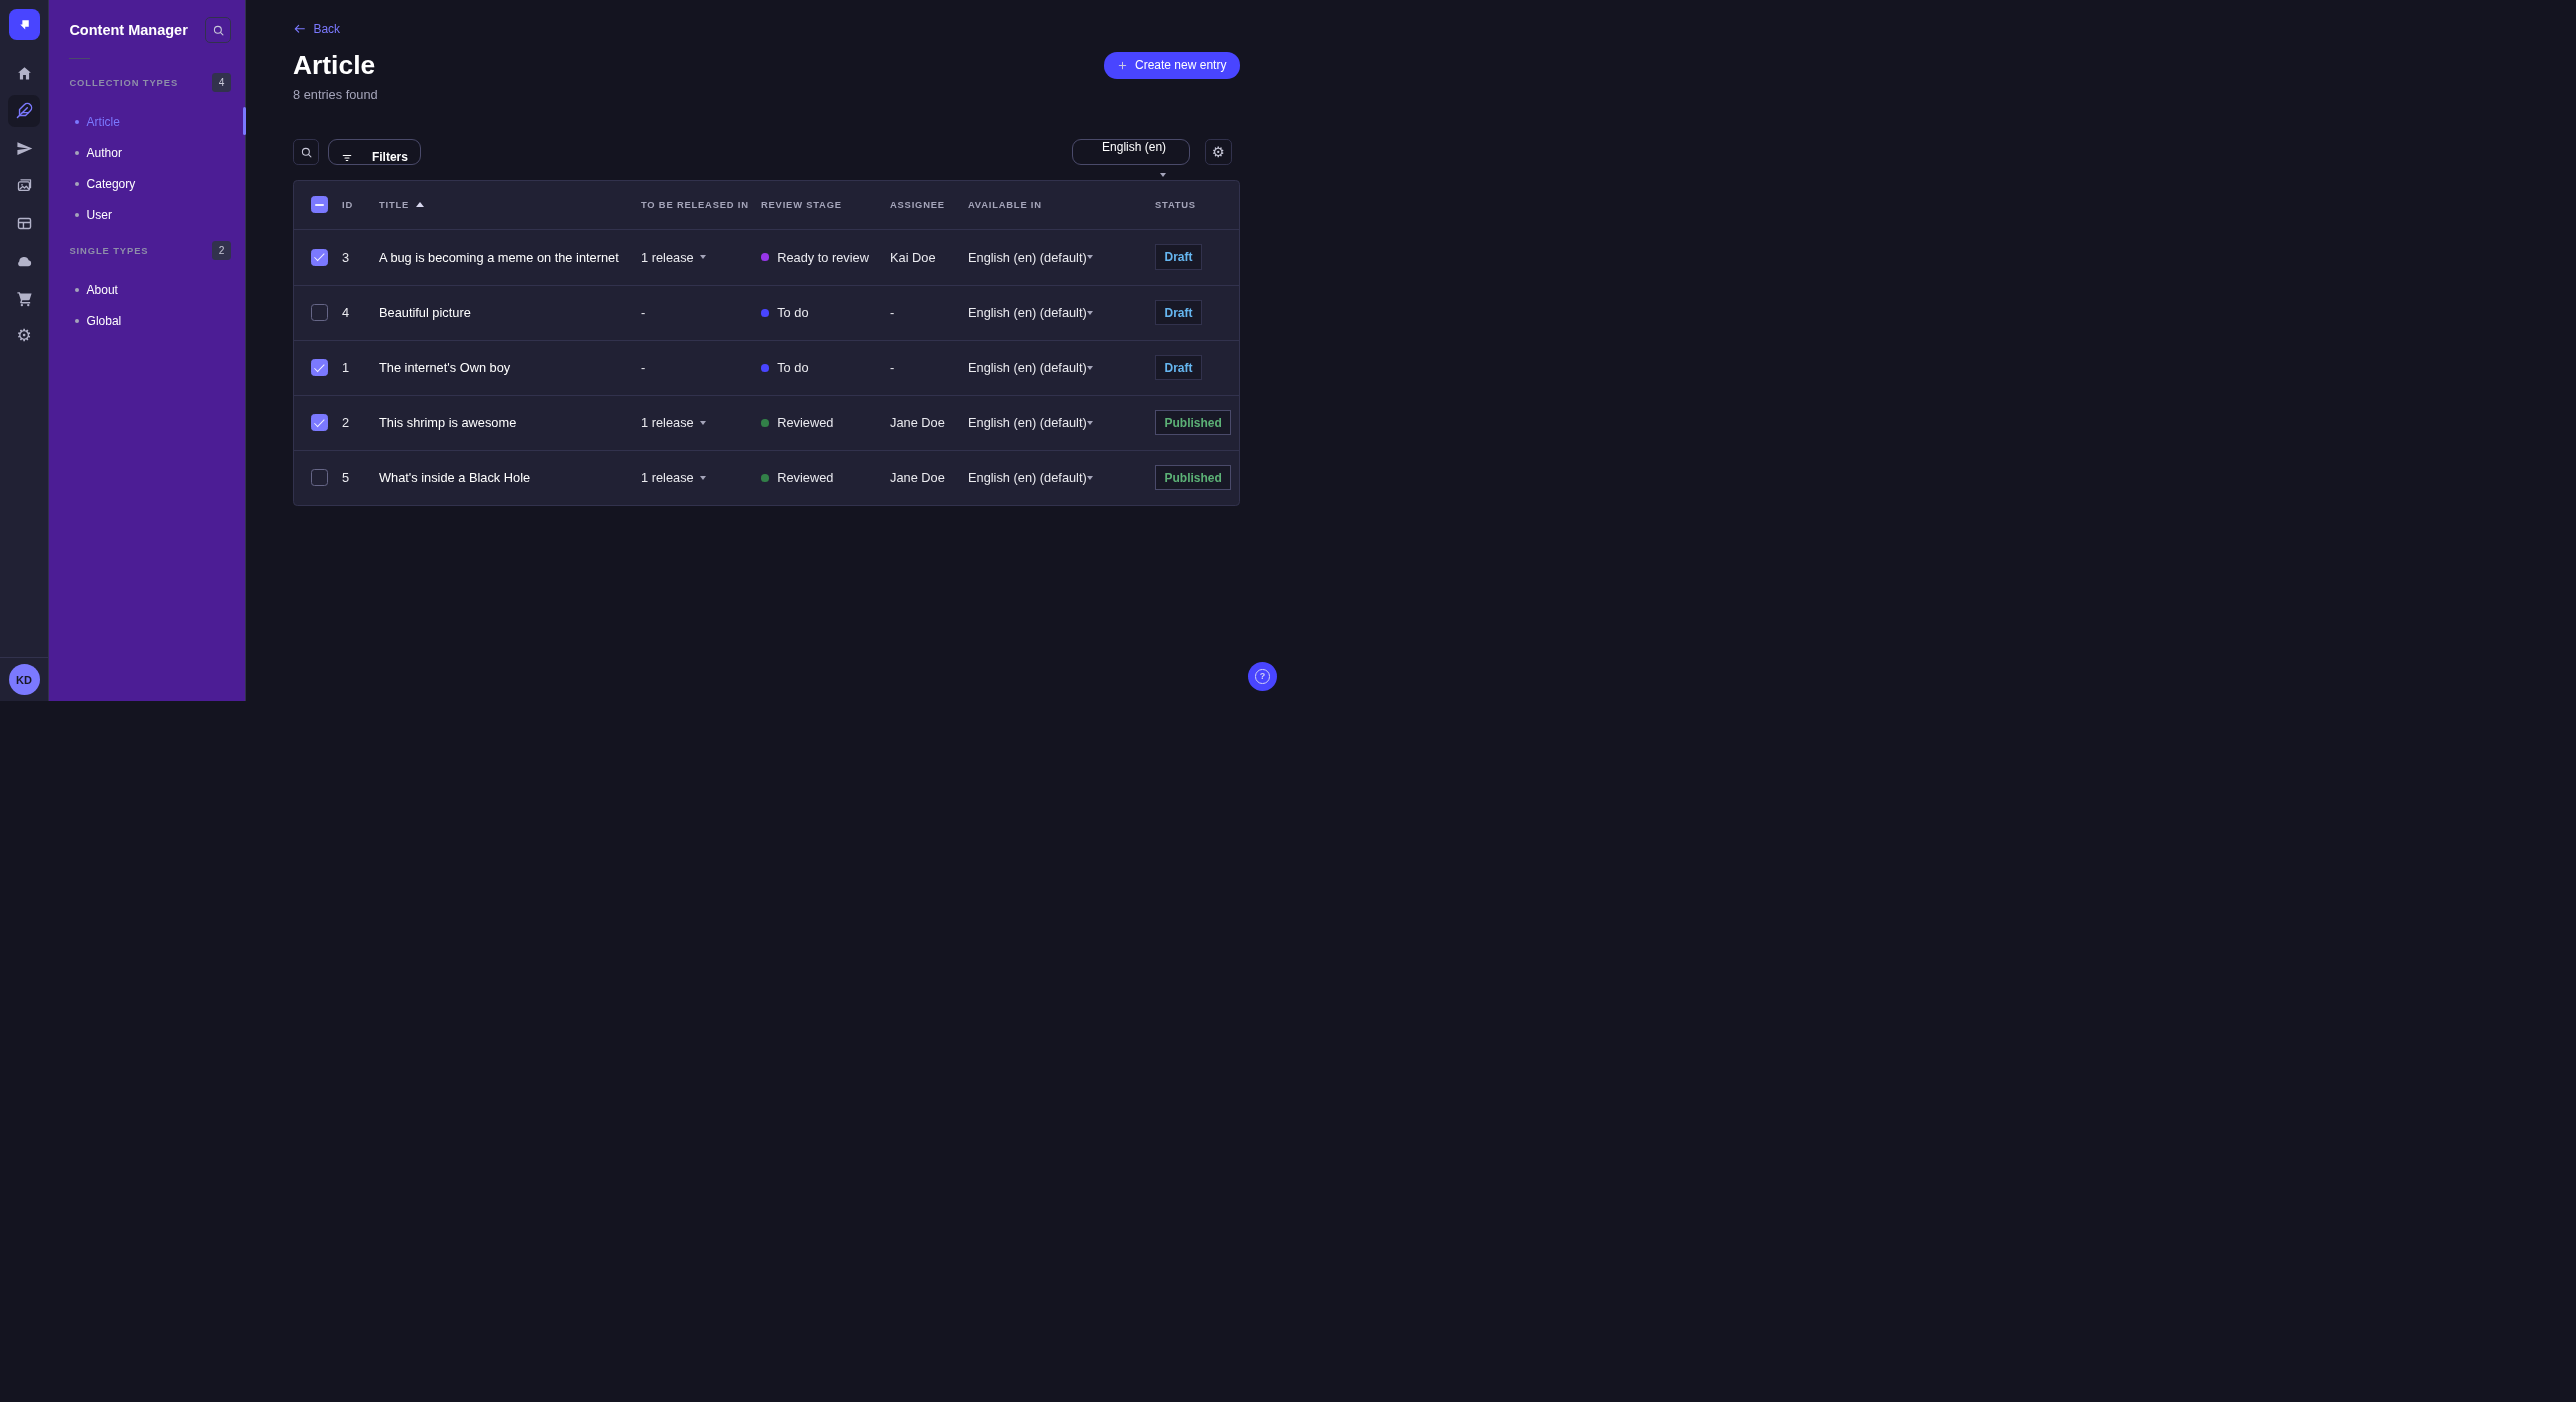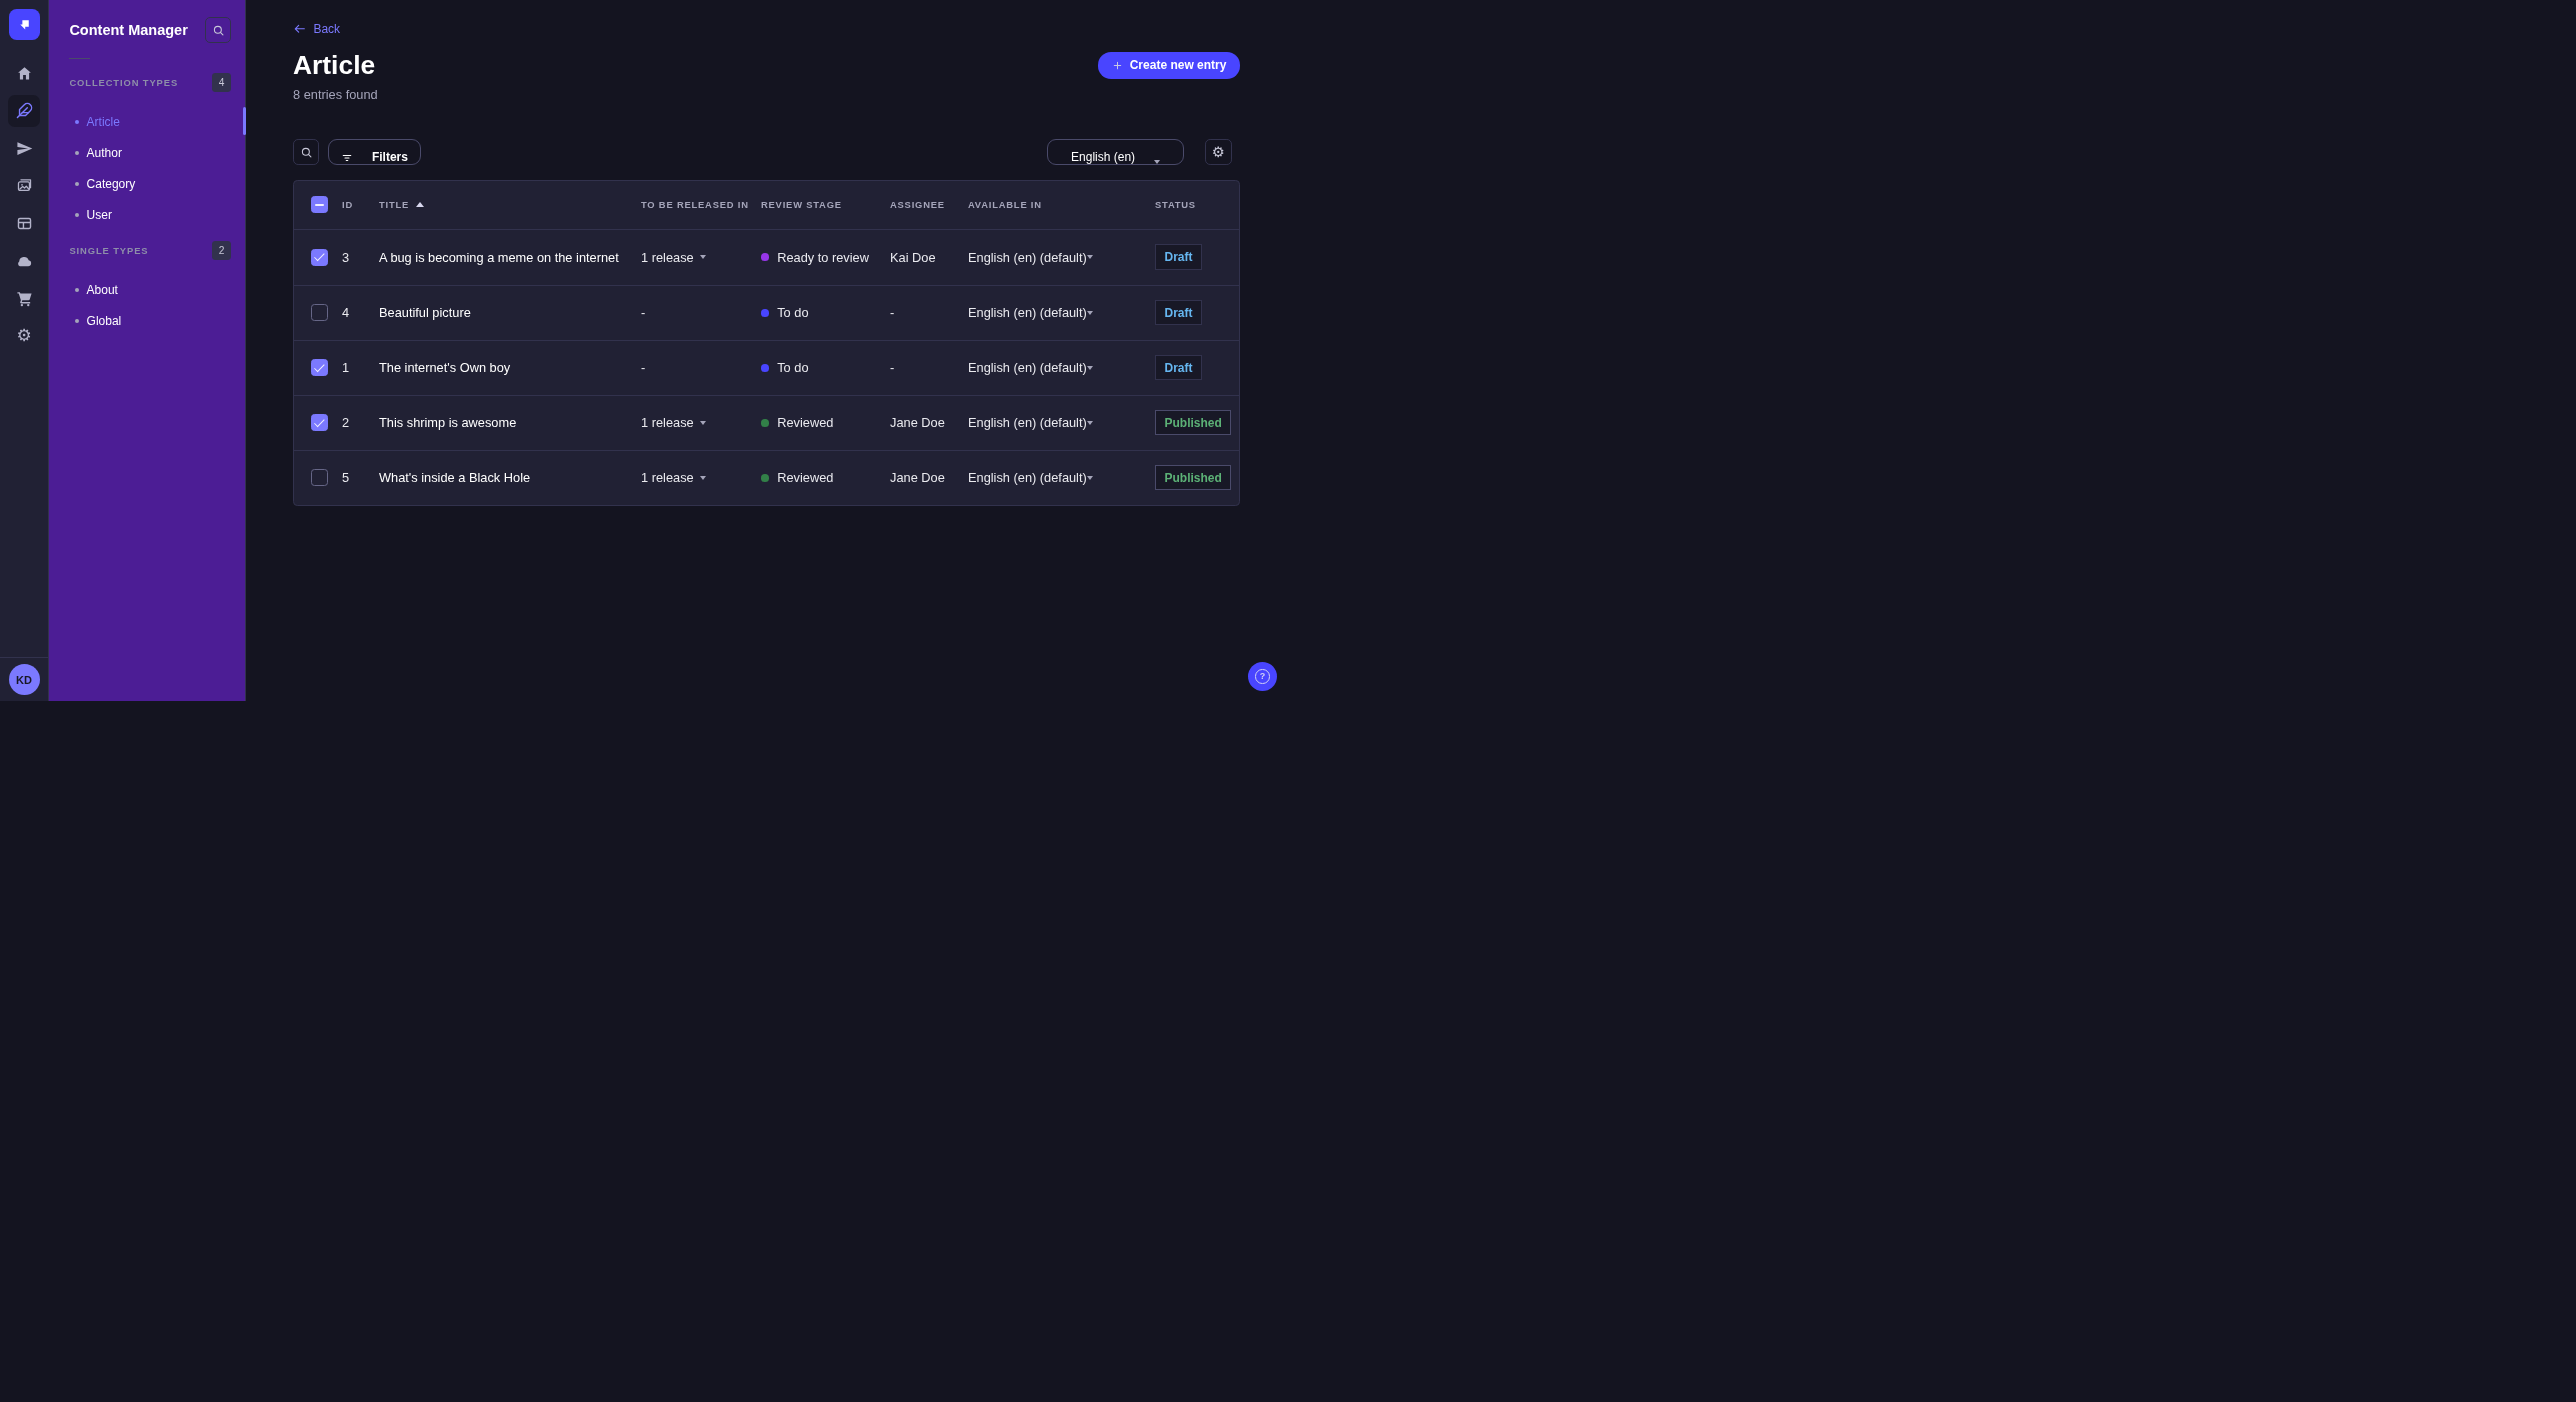--- a/index.html
+++ b/index.html
@@ -93,7 +93,7 @@
   .page-title { font-size: 26.4px; font-weight: 700; color: #ffffff; }
   .btn-primary {
     height: 27px; padding: 0 13.6px; border: none; border-radius: 13px;
-    background: #4945ff; color: #ffffff; font-size: 12px; font-weight: 700;
+    background: #4945ff; color: #ffffff; font-size: 12px; font-weight: 400;
     display: inline-flex; align-items: center; gap: 6.8px; cursor: pointer;
     font-family: inherit;
   }

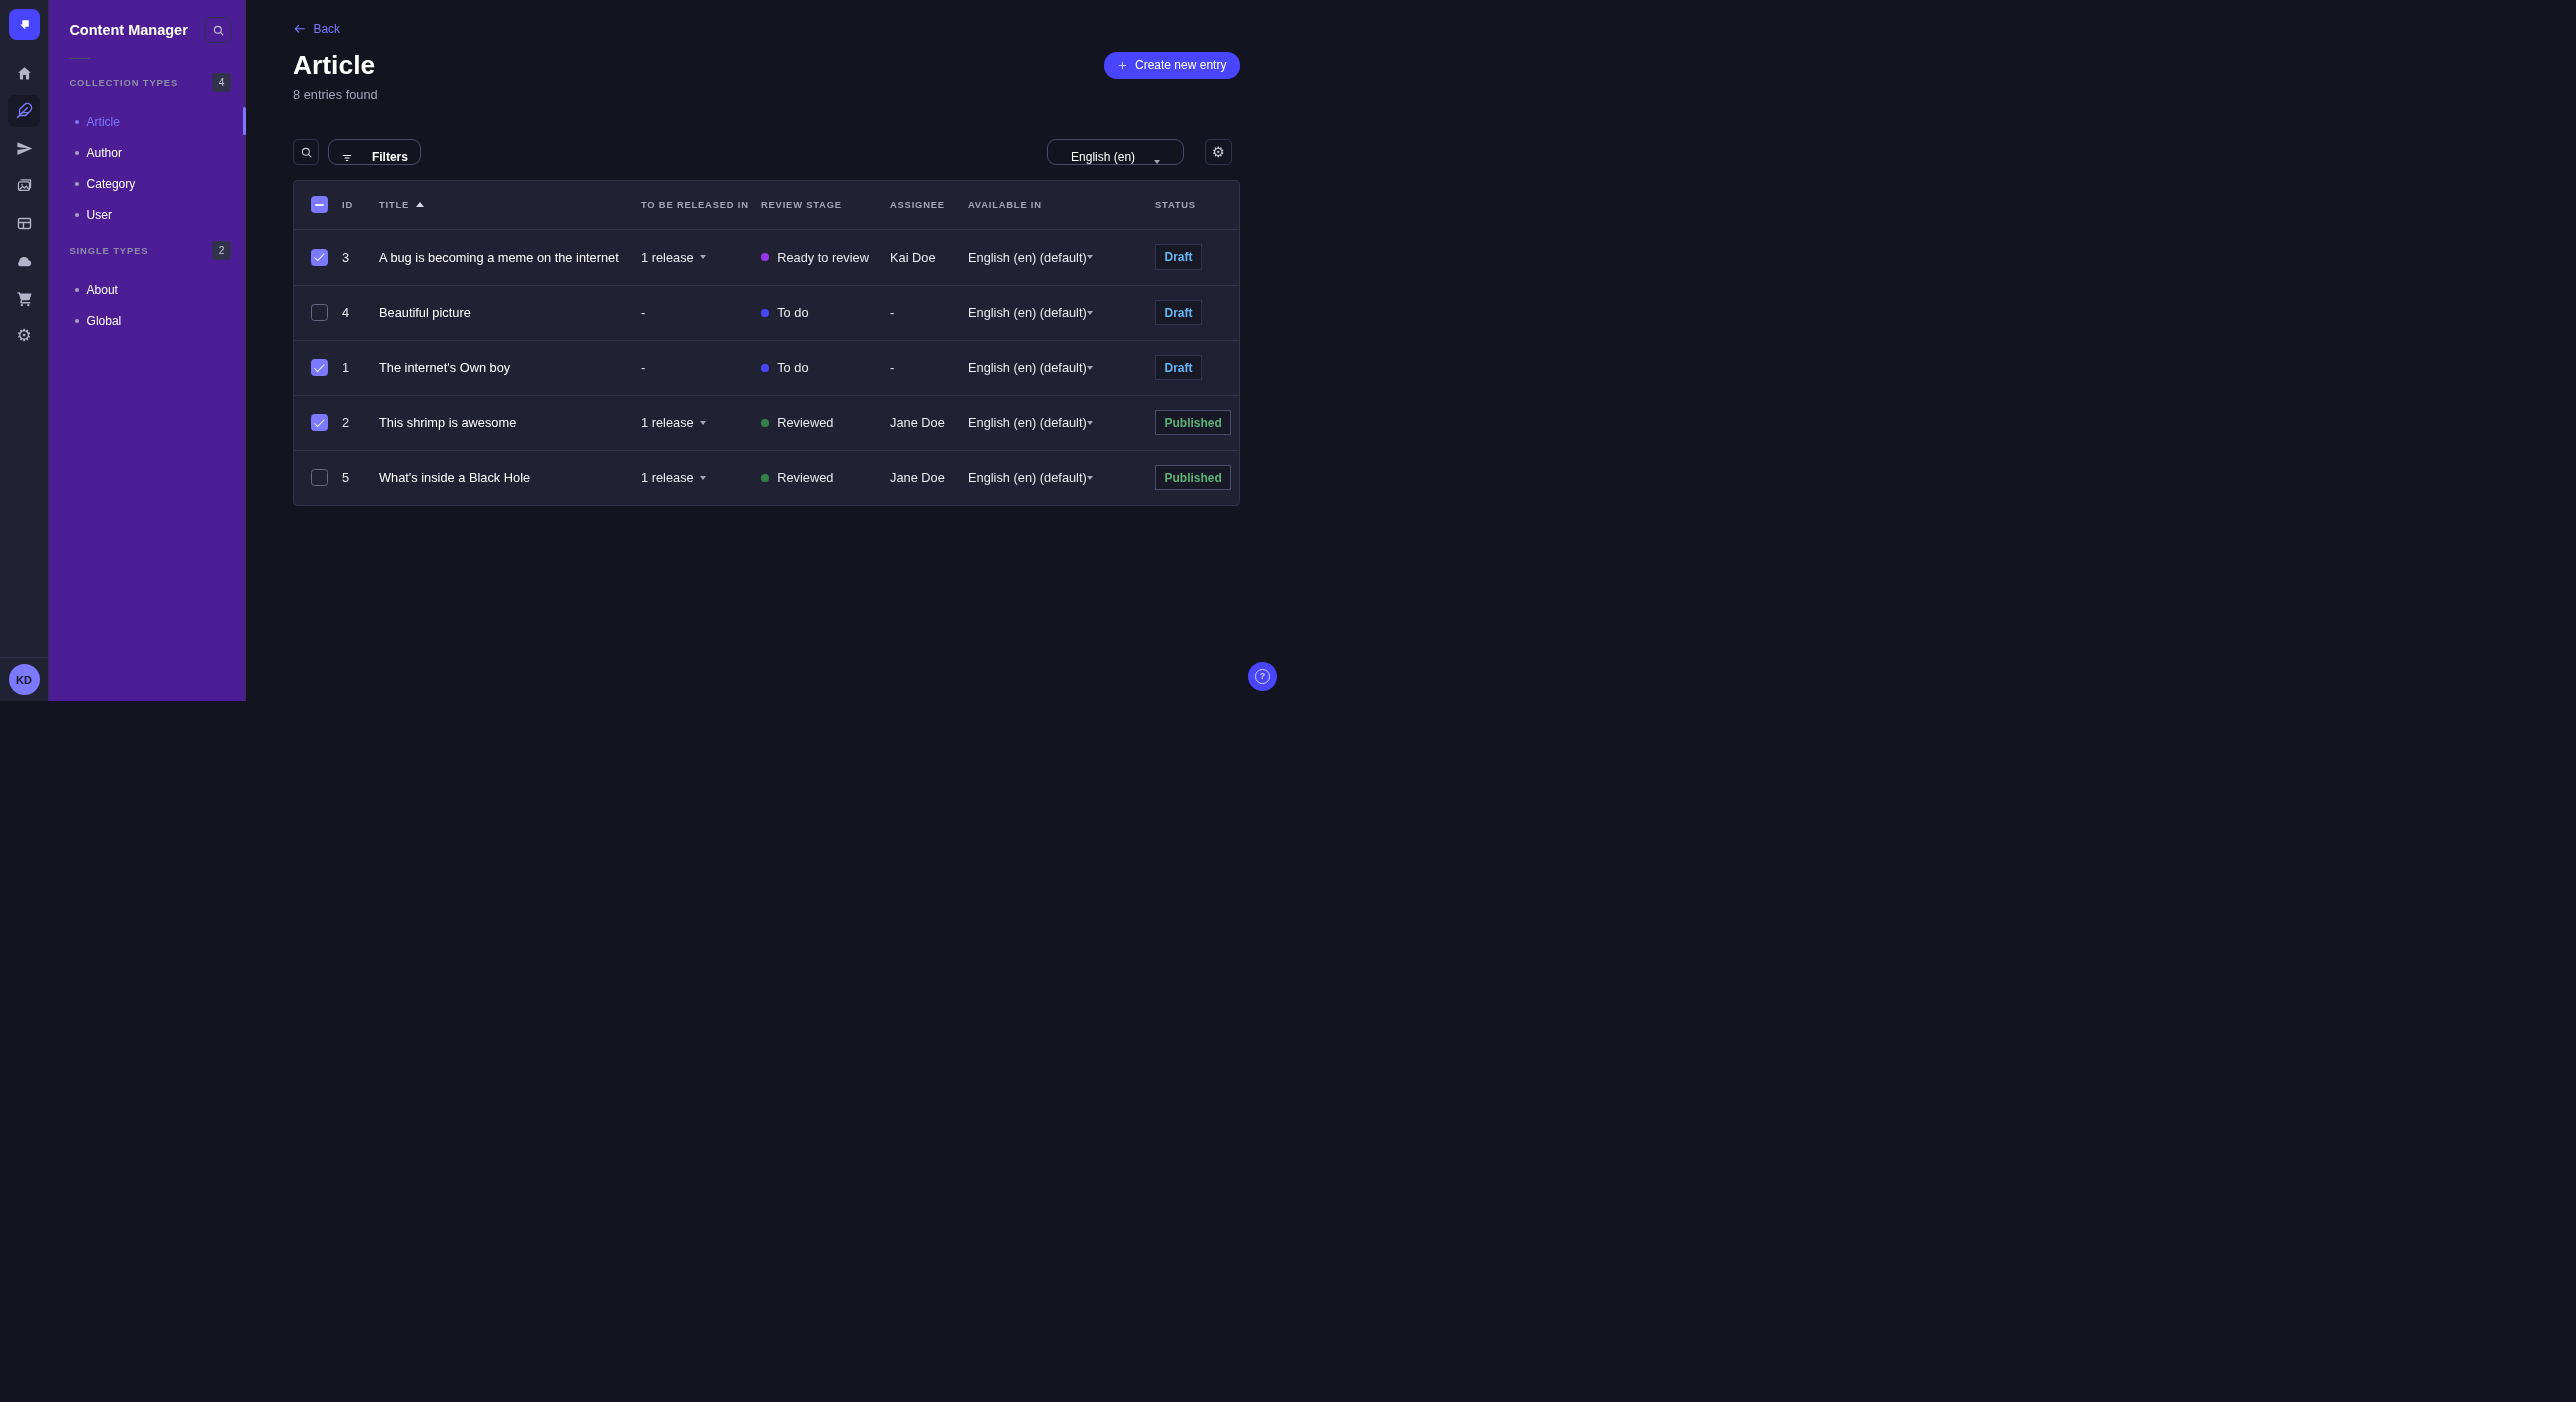--- a/index.html
+++ b/index.html
@@ -109,7 +109,7 @@
     font-family: inherit;
   }
   .toolbar .icon-btn-sm { border-color: #32324d; margin-right: 8.5px; }
-  .locale-select { font-weight: 400; padding: 0 23px; min-width: 118px; justify-content: space-between; margin-right: 21px; }
+  .locale-select { font-weight: 400; padding: 0 23px; min-width: 118px; justify-content: space-between; margin-right: 15px; flex-direction: column; }
   .gear-btn { border-color: #4a4a6a; }
 
   .selected-row { margin-top: 13.6px; display: flex; align-items: center; gap: 7.7px; }

